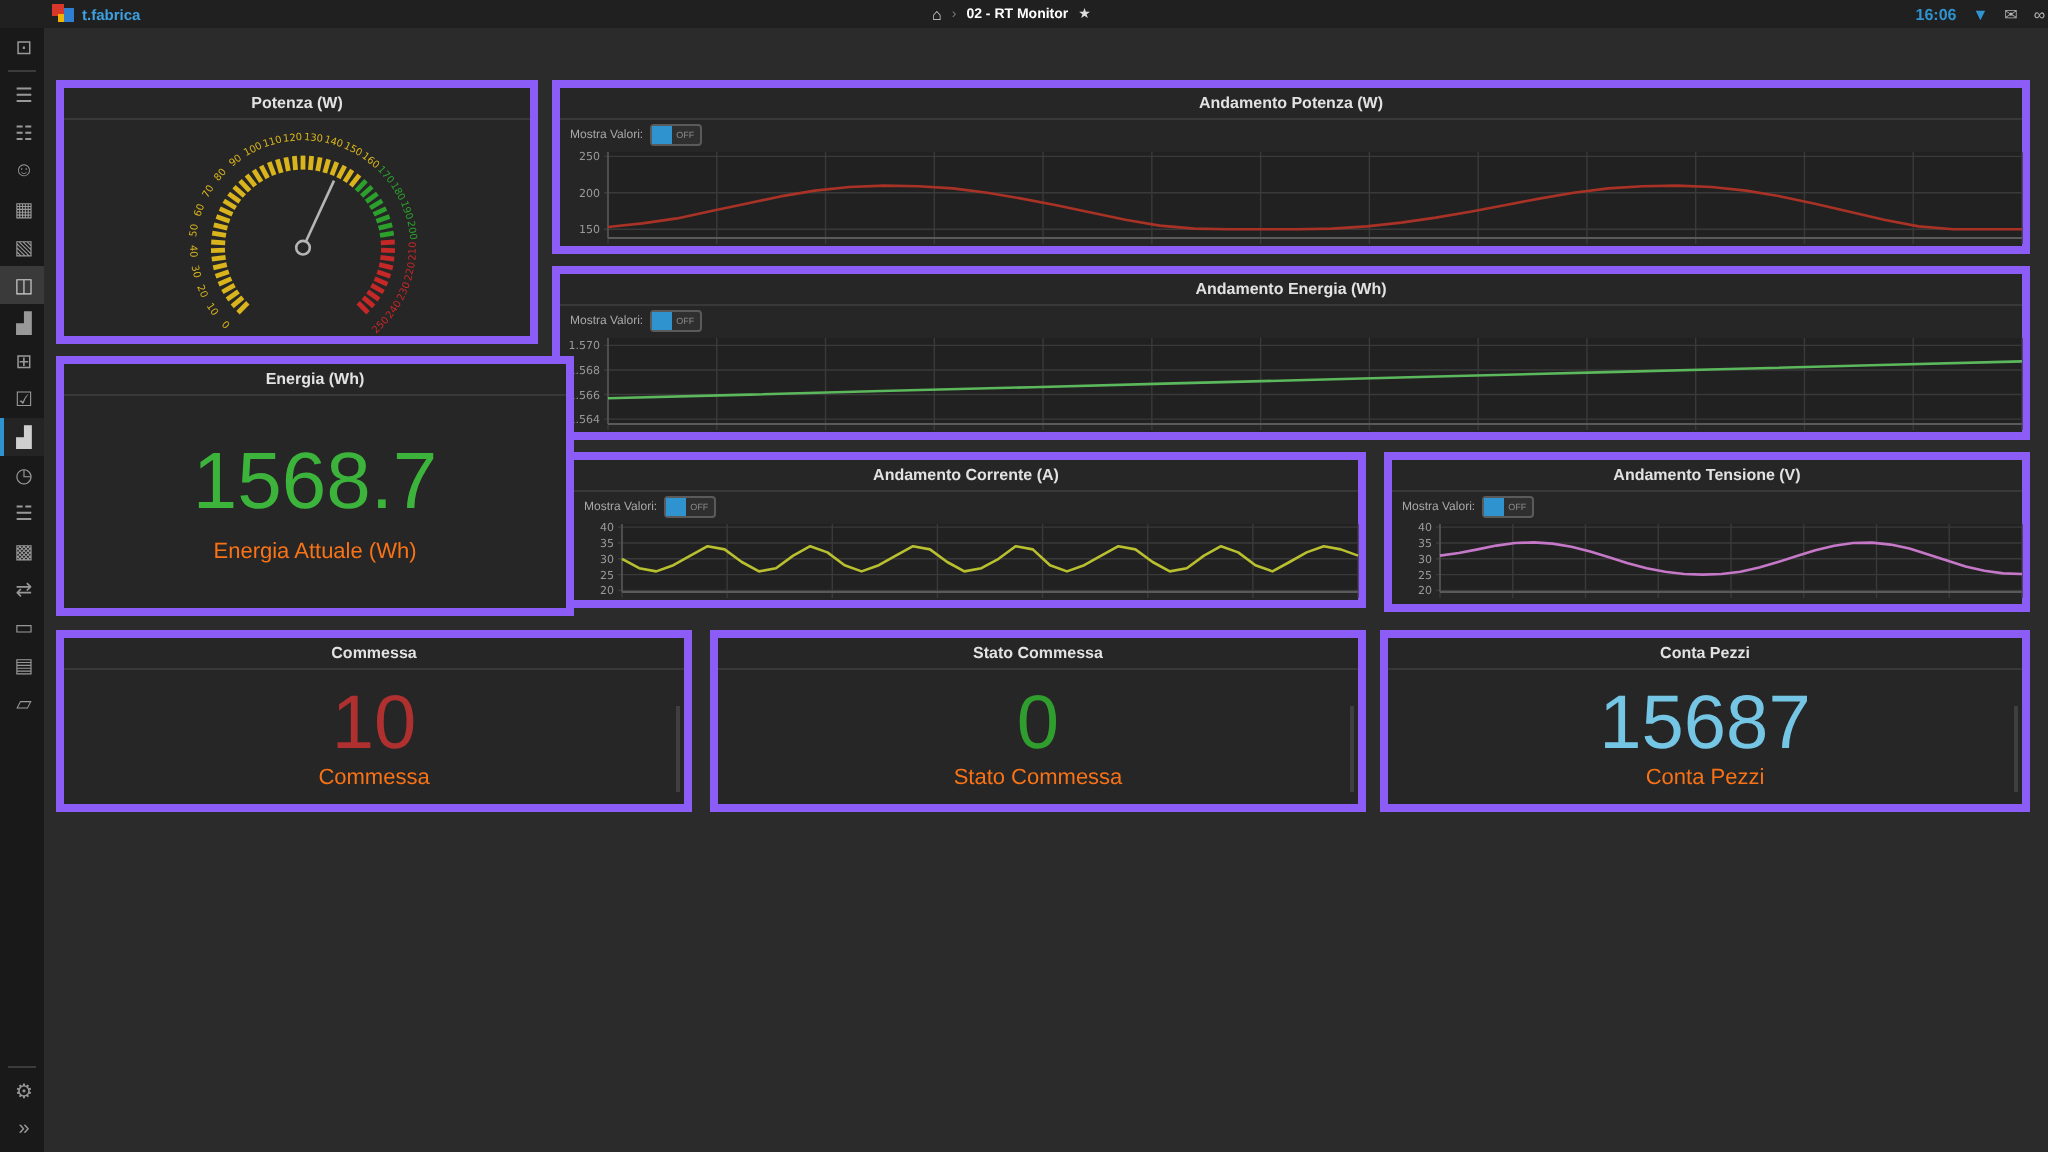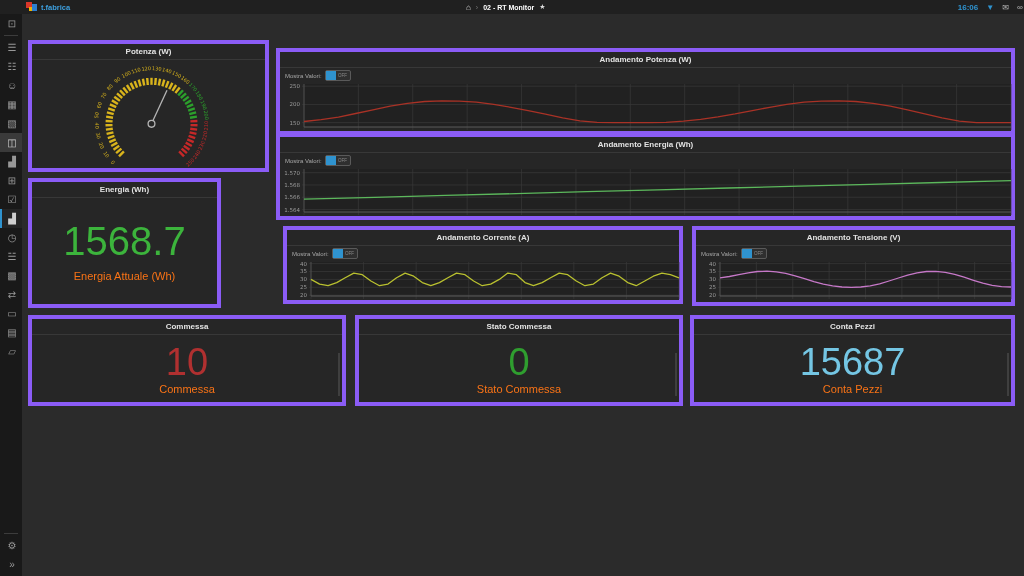--- a/index.html
+++ b/index.html
@@ -40,7 +40,7 @@
          border-bottom:1px solid #383838;}
   .pbody{position:absolute;top:16px;left:0;right:0;bottom:0;}
   #p-gauge{left:28px;top:40px;width:241px;height:132px;}
-  #p-pow{left:276px;top:48px;width:739px;height:87px;}
+  #p-pow{left:276px;top:40px;width:739px;height:87px;}
   #p-ene-chart{left:276px;top:133px;width:739px;height:87px;}
   #p-energia{left:28px;top:178px;width:193px;height:130px;}
   #p-corr{left:283px;top:226px;width:400px;height:78px;}

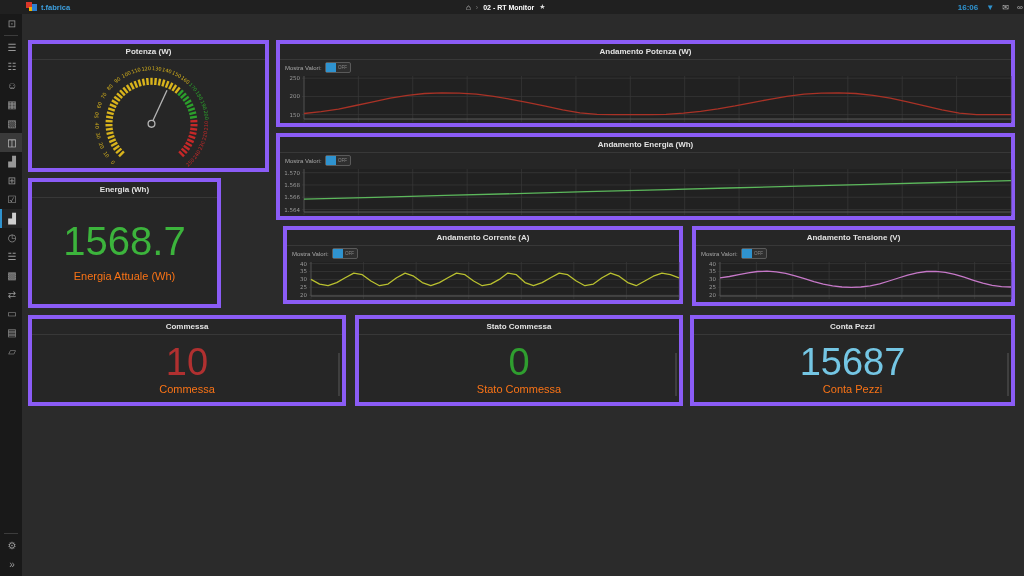--- a/index.html
+++ b/index.html
@@ -42,7 +42,7 @@
   #p-gauge{left:28px;top:40px;width:241px;height:132px;}
   #p-pow{left:276px;top:40px;width:739px;height:87px;}
   #p-ene-chart{left:276px;top:133px;width:739px;height:87px;}
-  #p-energia{left:28px;top:178px;width:193px;height:130px;}
+  #p-energia{left:28px;top:178px;width:259px;height:130px;}
   #p-corr{left:283px;top:226px;width:400px;height:78px;}
   #p-tens{left:692px;top:226px;width:323px;height:80px;}
   #p-comm{left:28px;top:315px;width:318px;height:91px;}

